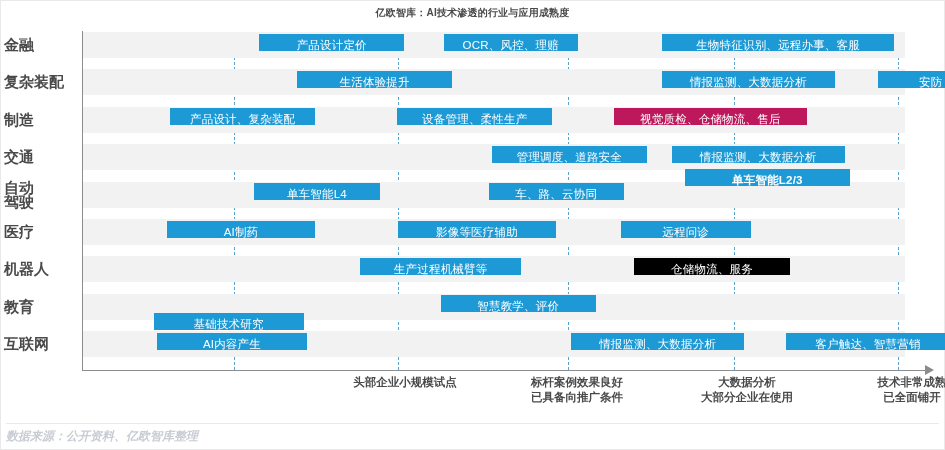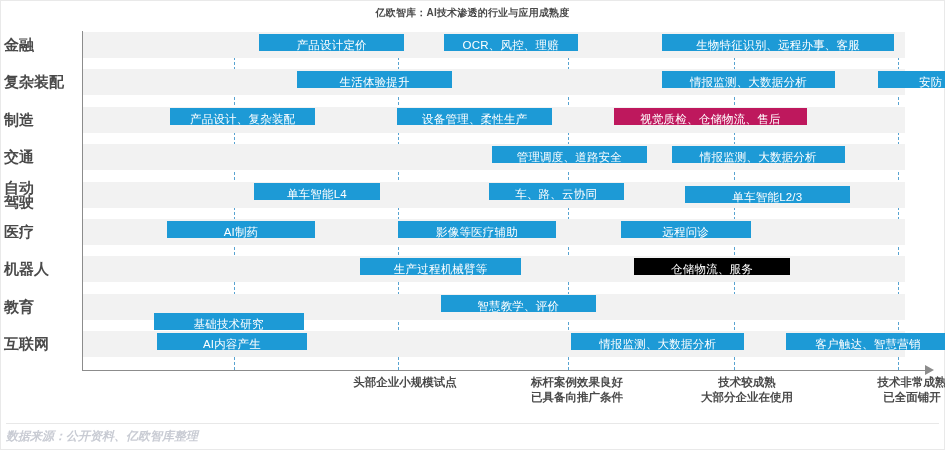--- a/index.html
+++ b/index.html
@@ -202,7 +202,7 @@
       <div class="bar" title="自动
 驾驶 — 车、路、云协同" style="left: 406.5px; width: 135.3px; top: 151.1px; background: rgb(29, 154, 214);">车、路、云协同</div>
       <div class="bar" title="自动
-驾驶 — 单车智能L2/3" style="left: 602.85px; width: 165px; top: 154px; background: rgb(29, 154, 214);">单车智能L2/3</div>
+驾驶 — 单车智能L2/3" style="left: 602.85px; width: 165px; top: 137px; background: rgb(29, 154, 214); font-weight: bold;">单车智能L2/3</div>
       <div class="row-band" style="top: 187px;"></div>
       <div class="bar" title="医疗 — 影像等医疗辅助" style="left: 315.75px; width: 158.4px; top: 188.5px; background: rgb(29, 154, 214);">影像等医疗辅助</div>
       <div class="bar" title="医疗 — AI制药" style="left: 84.75px; width: 148.5px; top: 188.5px; background: rgb(29, 154, 214);">AI制药</div>

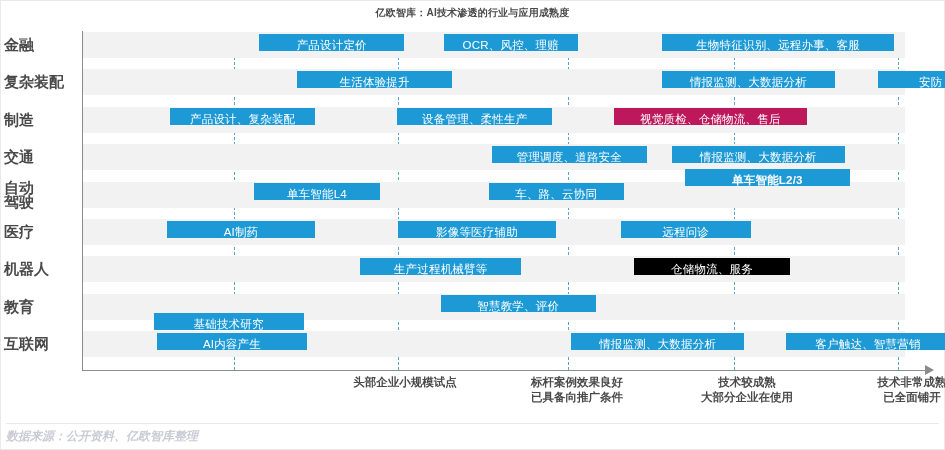--- a/index.html
+++ b/index.html
@@ -227,7 +227,7 @@
       <div class="x-label" style="left: 238px; width: 170px;">头部企业小规模试点</div>
       <div class="x-label" style="left: 410px; width: 170px;">标杆案例效果良好
 已具备向推广条件</div>
-      <div class="x-label" style="left: 580px; width: 170px;">技术较成熟
+      <div class="x-label" style="left: 580px; width: 170px;">大数据分析
 大部分企业在使用</div>
       <div class="x-label" style="left: 745px; width: 170px;">技术非常成熟
 已全面铺开</div>

